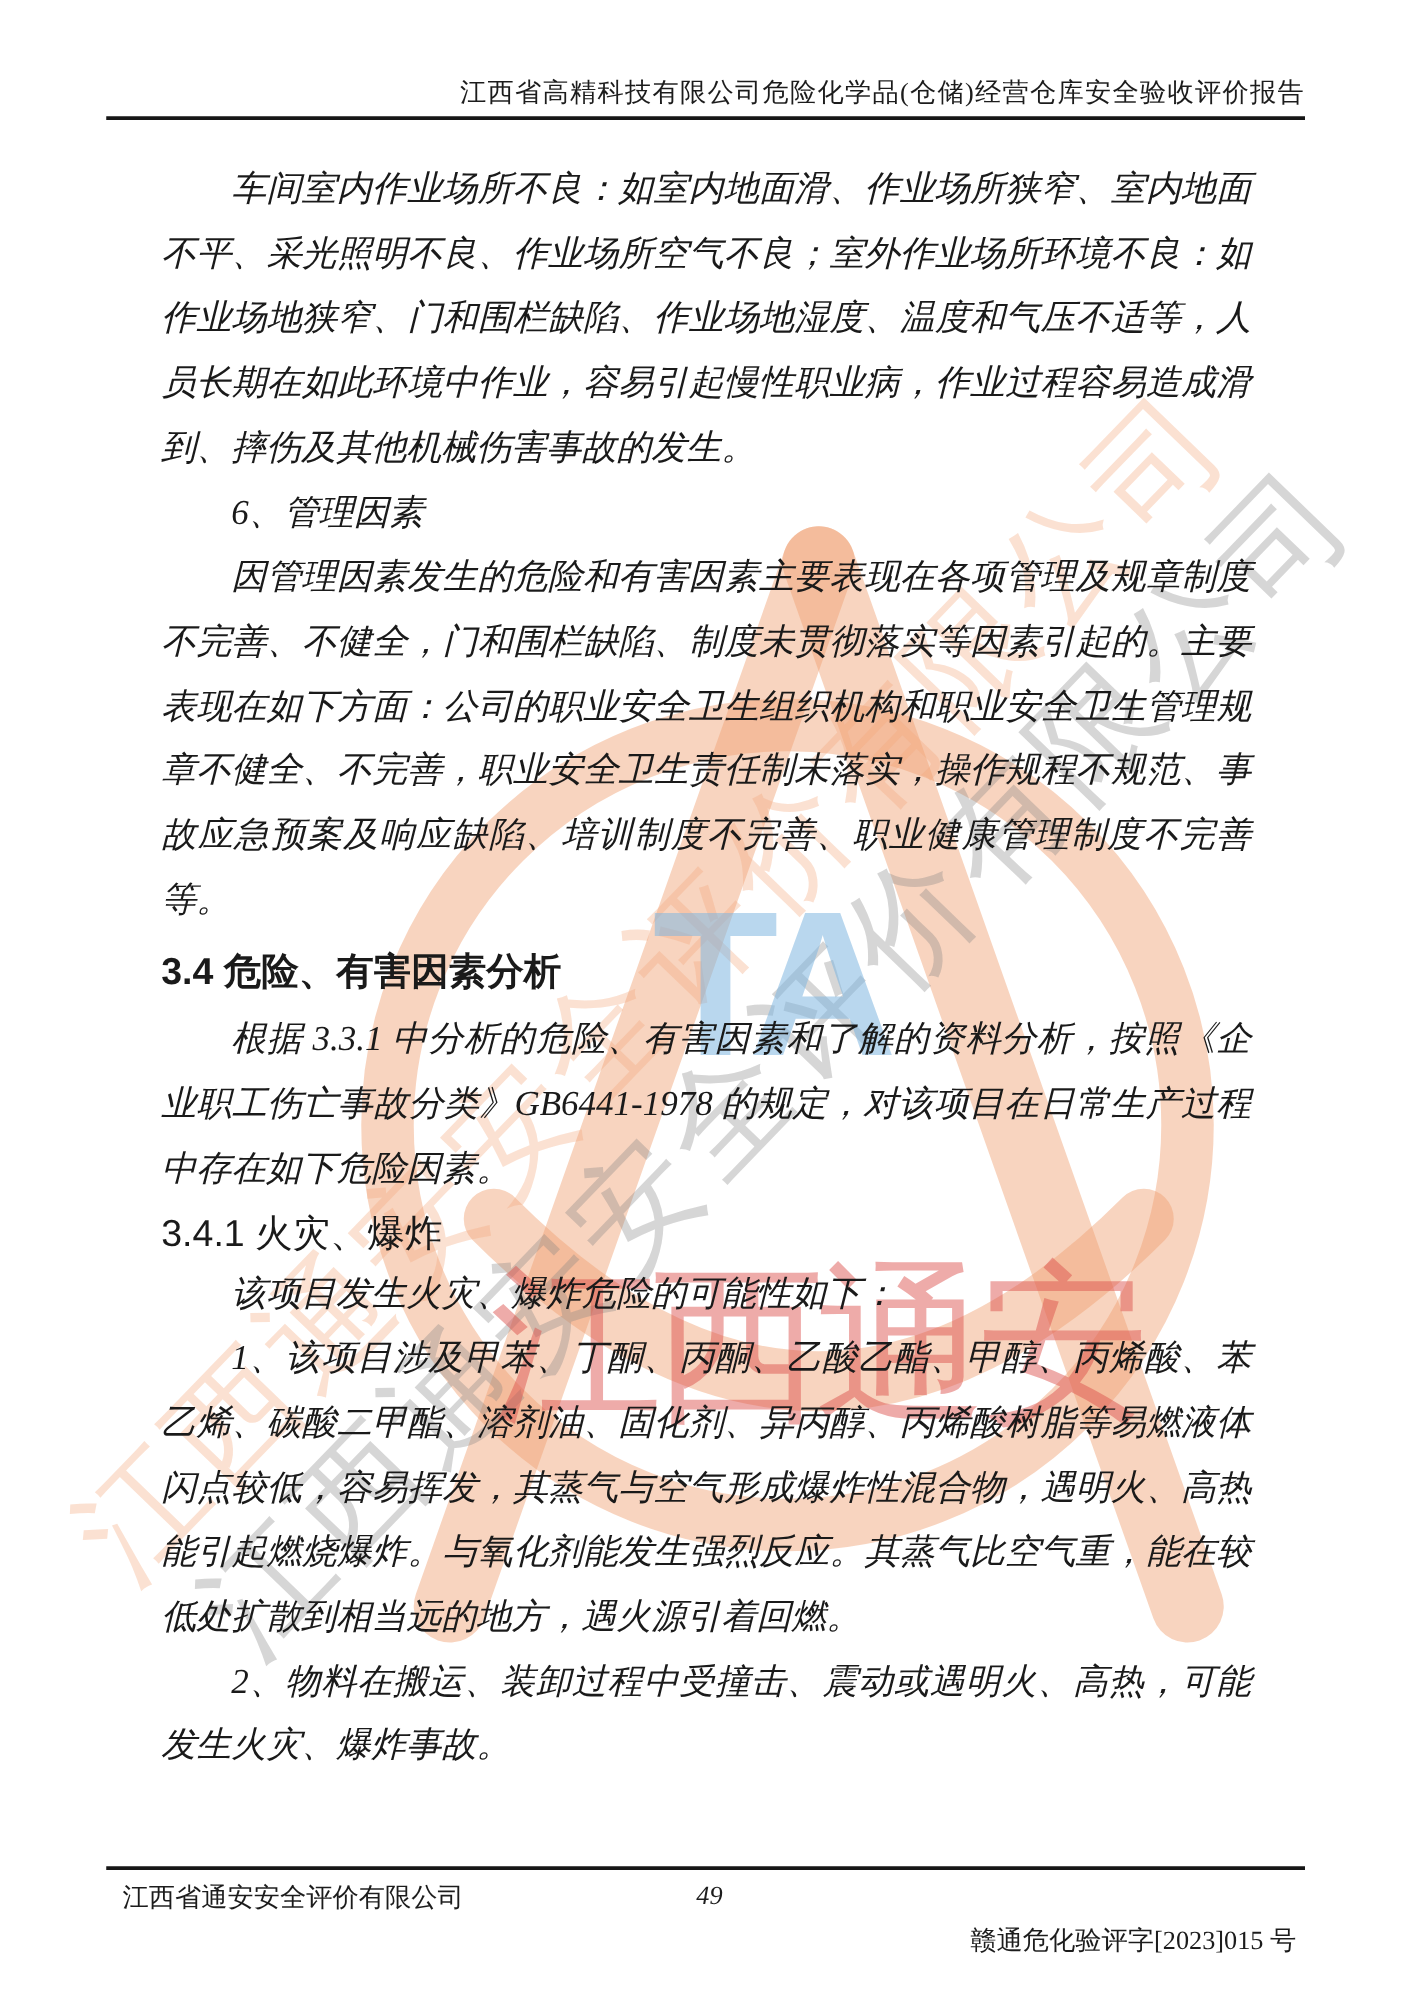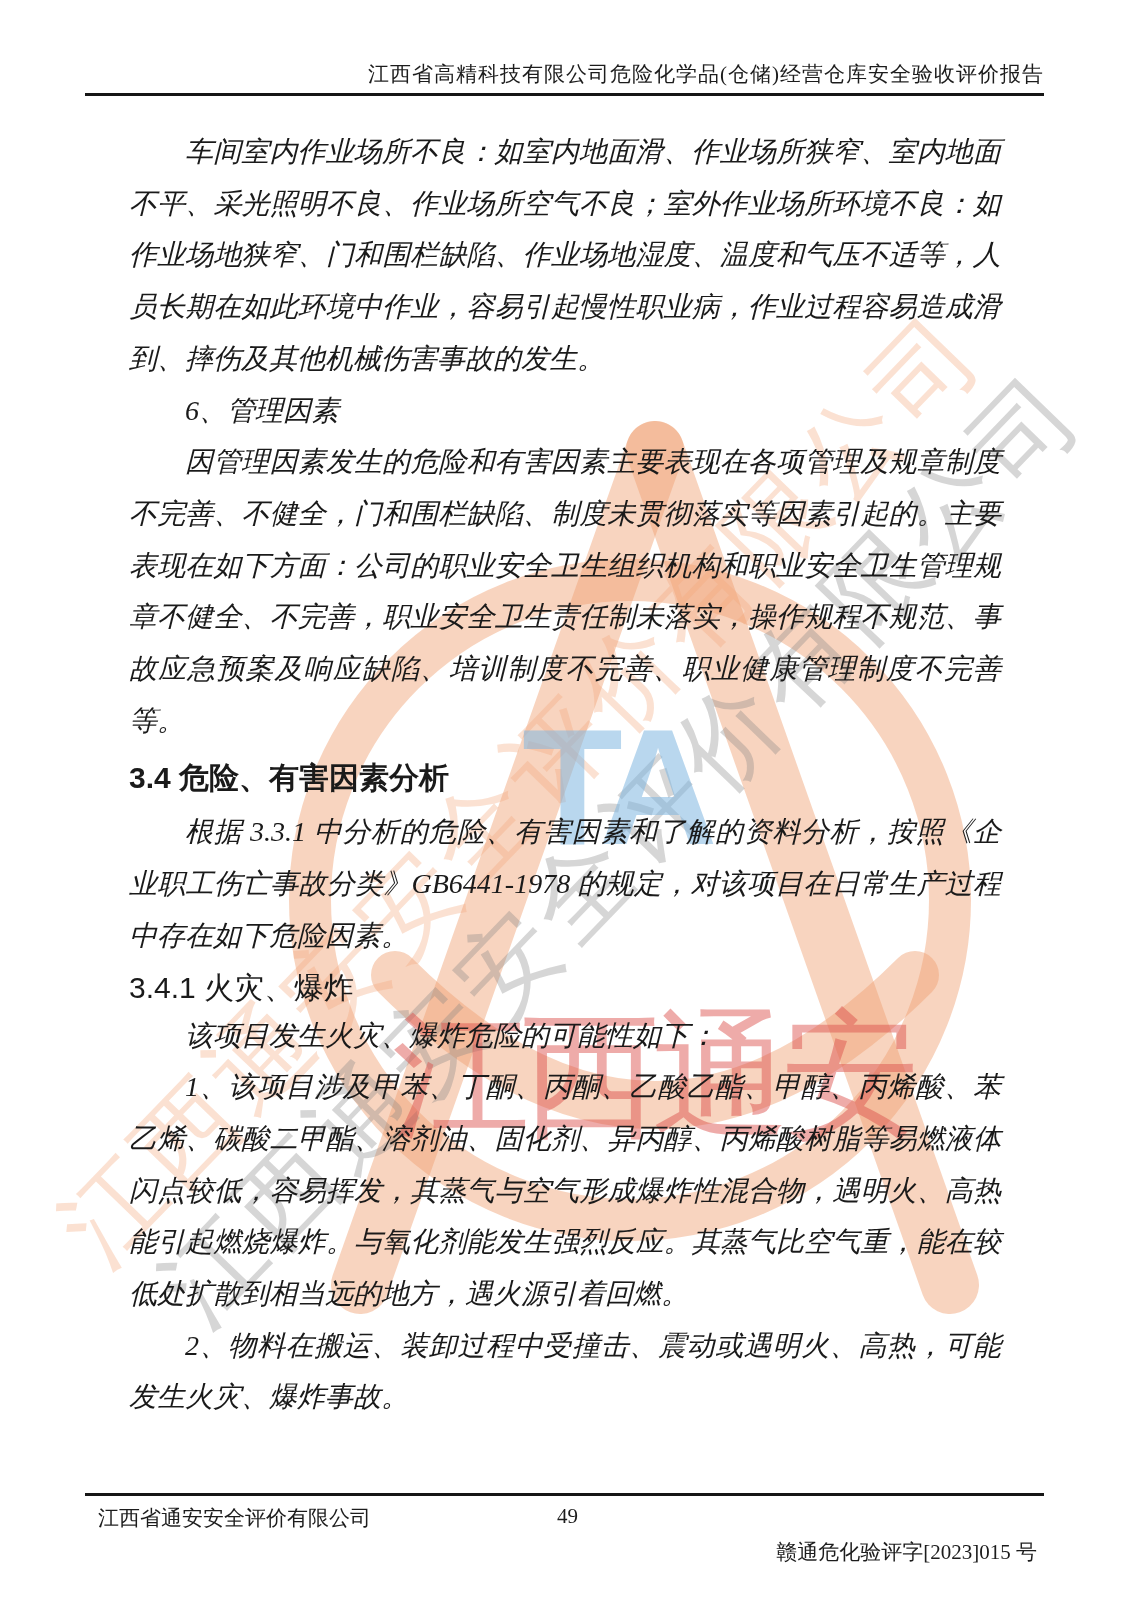--- a/index.html
+++ b/index.html
@@ -121,7 +121,7 @@
     z-index: 1;
   }
   .footer-company { position: absolute; left: 0; top: 0; }
-  .footer-page-number { position: absolute; left: 0; right: 0; text-align: center; top: 0; }
+  .footer-page-number { position: absolute; left: 0; right: 0; text-align: center; top: 0; font-style: italic; }
   .footer-doc-number { position: absolute; right: 0; top: 0; margin-top: 34px; }
 </style>
 </head>

